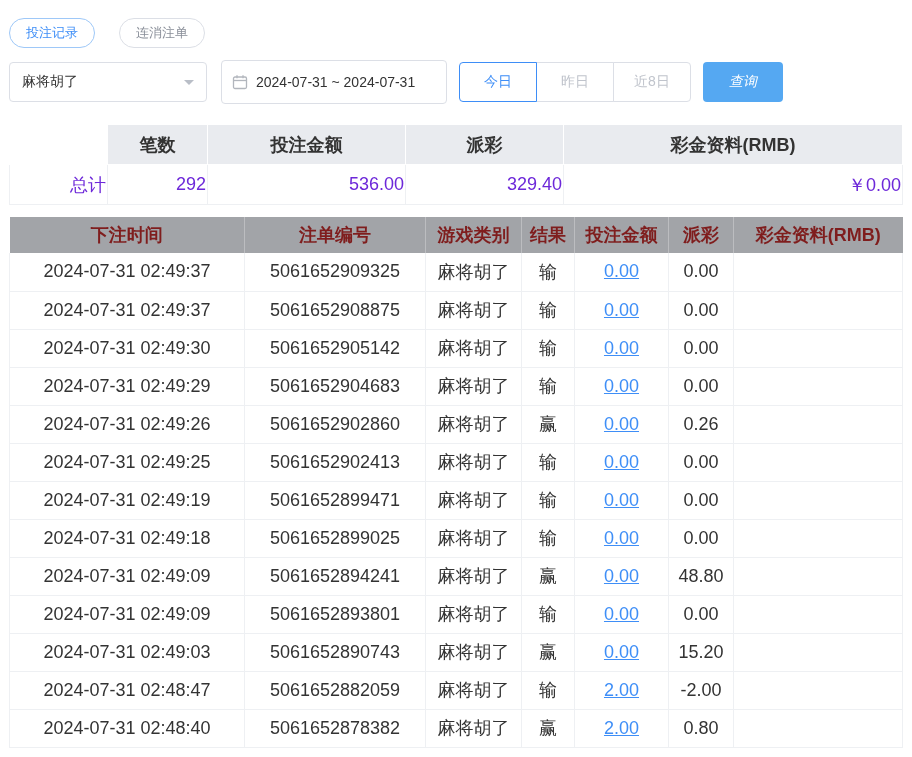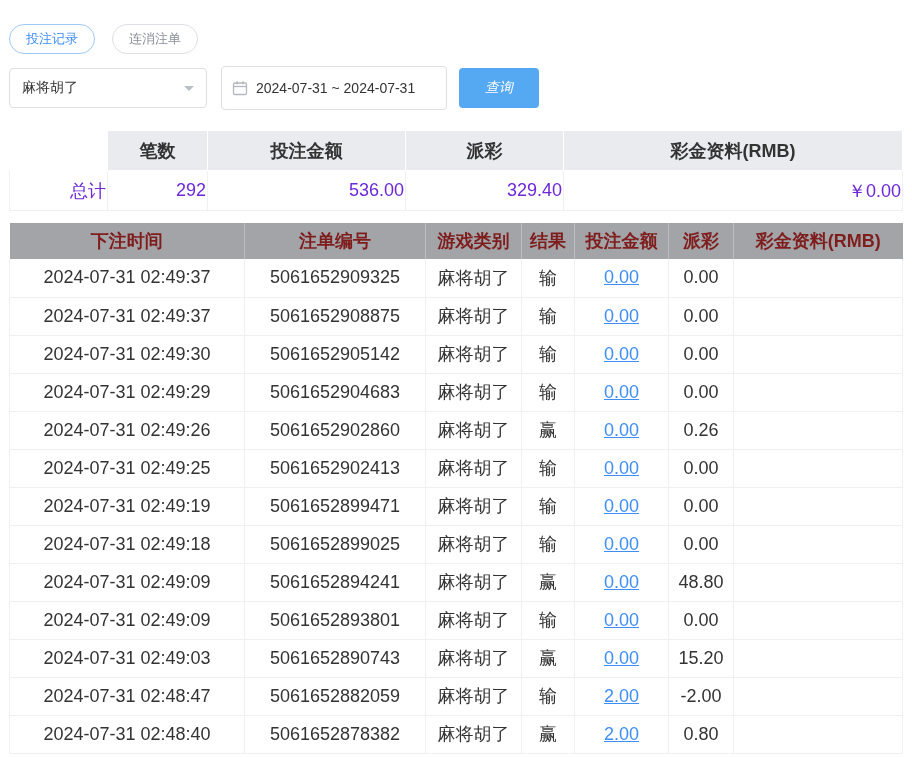--- a/index.html
+++ b/index.html
@@ -13,7 +13,7 @@
   .page { padding: 0 9px; }
 
   
-  .tabs { display: flex; gap: 17px; padding-top: 24px; }
+  .tabs { display: flex; gap: 24px; padding-top: 18px; }
   .tab {
     height: 30px; line-height: 28px; padding: 0 16px;
     border: 1px solid #dcdfe6; border-radius: 16px;

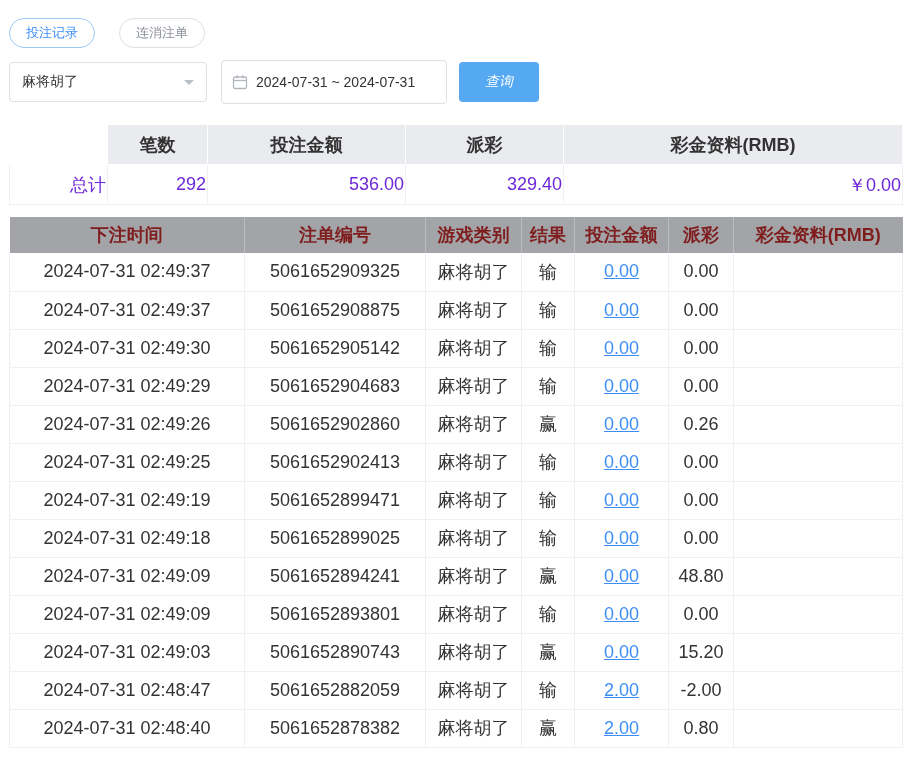--- a/index.html
+++ b/index.html
@@ -110,6 +110,11 @@
       <span>2024-07-31 ~ 2024-07-31</span>
     </div>
 
+    <div class="btn-group">
+      <button class="range-btn active">今日</button>
+      <button class="range-btn">昨日</button>
+      <button class="range-btn">近8日</button>
+    </div>
 
     <button class="search-btn">查询</button>
   </div>

